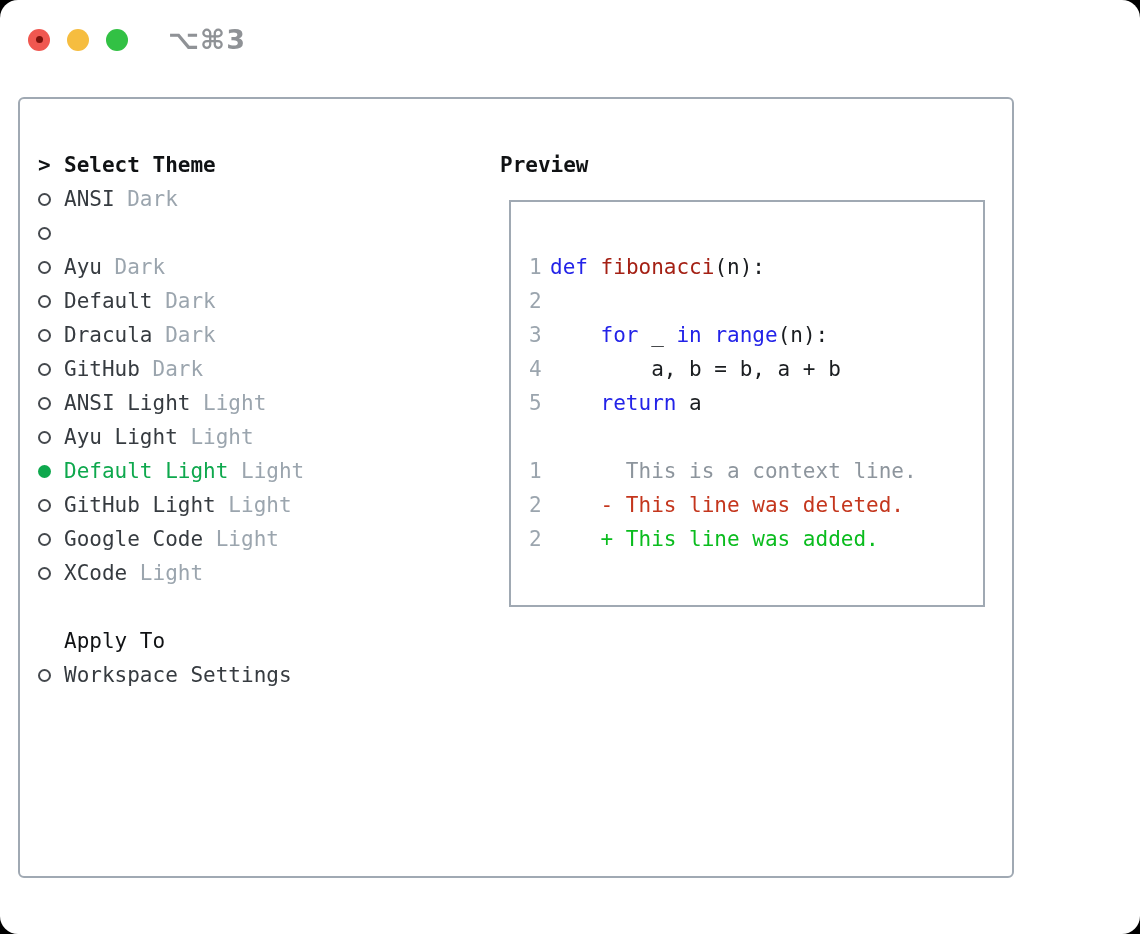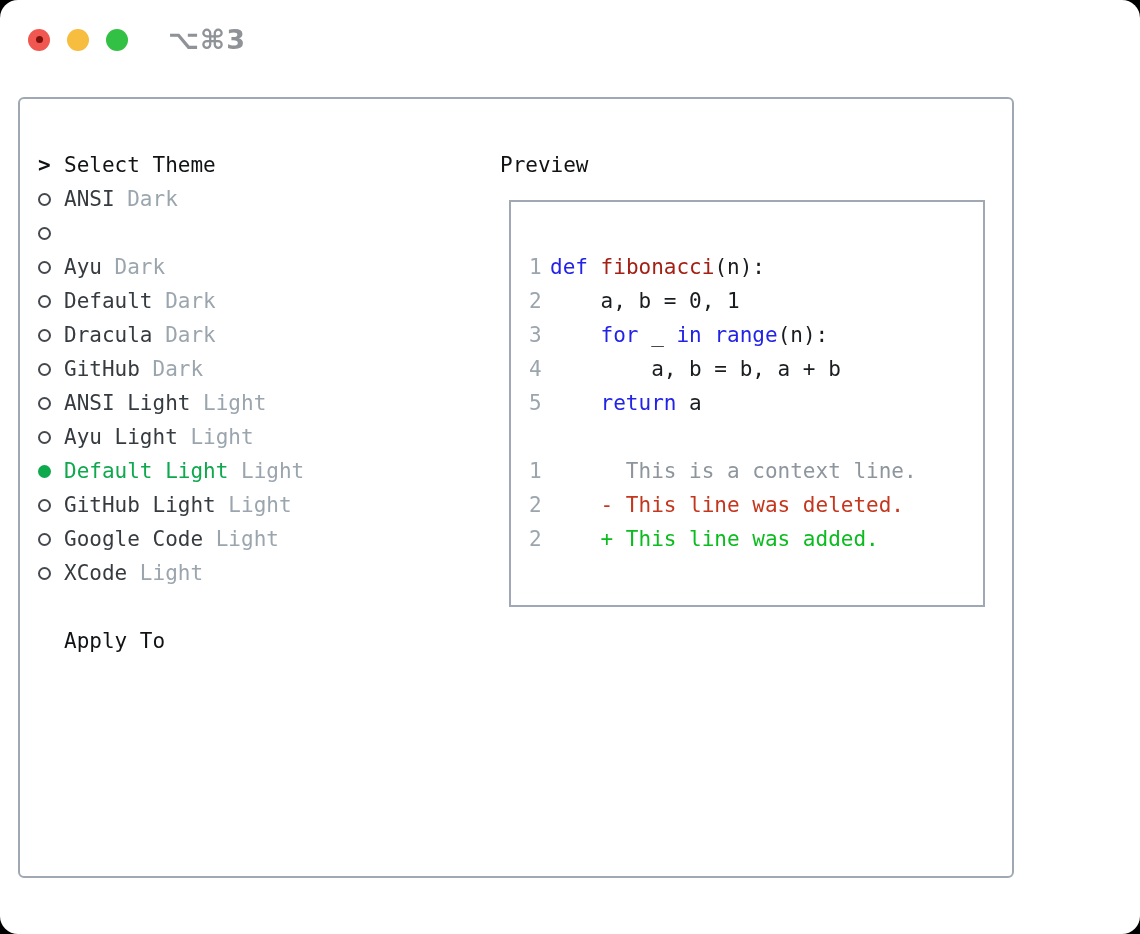--- a/index.html
+++ b/index.html
@@ -21,7 +21,7 @@
   .circ{width:13px;height:13px;border-radius:50%;border:2px solid var(--circle,#45494e);box-sizing:border-box;}
   .circ.filled{border:none;background:var(--selgreen,#0ea84d);}
   .label{white-space:pre;}
-  .bold{font-weight:400;color:var(--headerblack,#101214);}
+  .bold{font-weight:700;color:var(--headerblack,#101214);}
   .t-dark{color:var(--dark,#363b40);}
   .t-sel{color:var(--selgreen,#0ea84d);text-align:center;}
   .t-muted{color:var(--muted,#9ba5ae);}

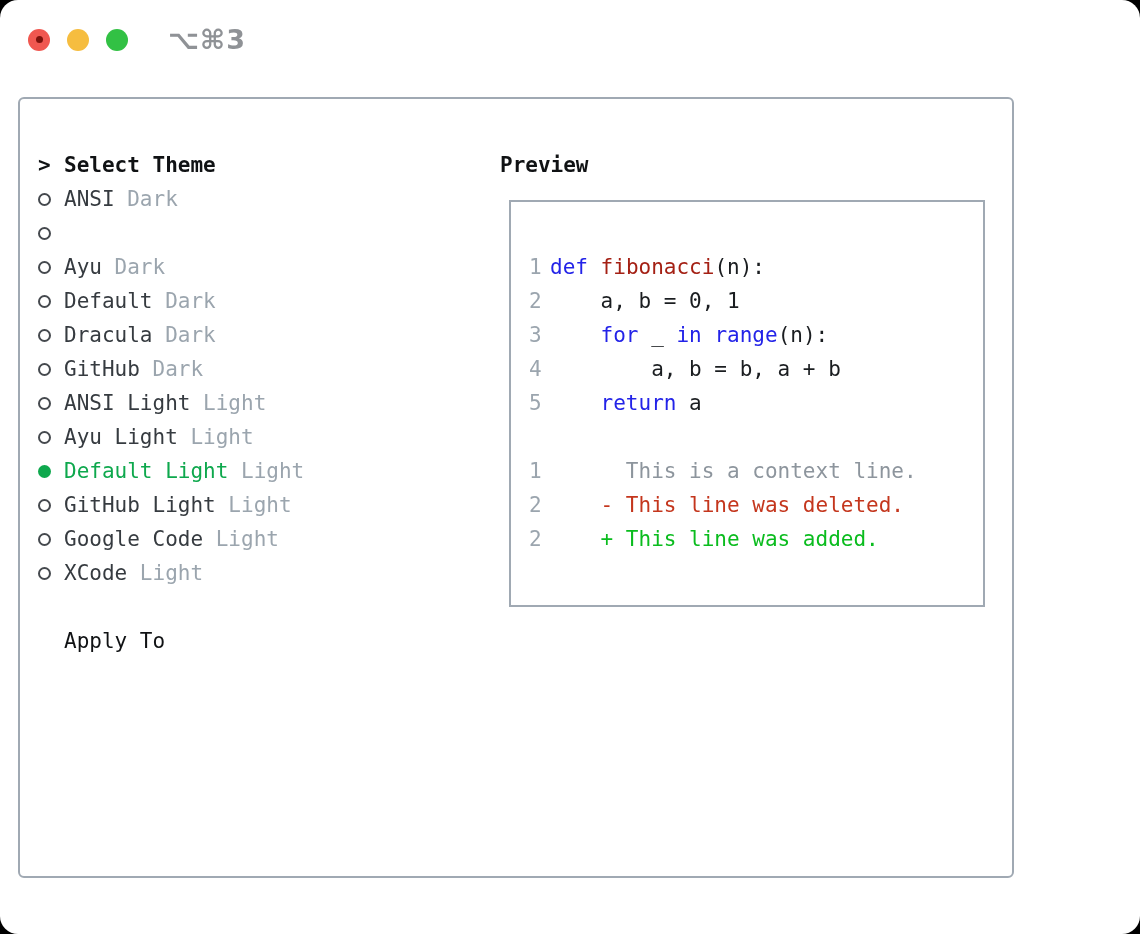--- a/index.html
+++ b/index.html
@@ -152,7 +152,6 @@
             </div>
             <div class="code-row">
               <span class="ln">2</span>
-              <span class="code"><span class="c-plain">    a, b = 0, 1</span></span>
             </div>
             <div class="code-row">
               <span class="ln">3</span>

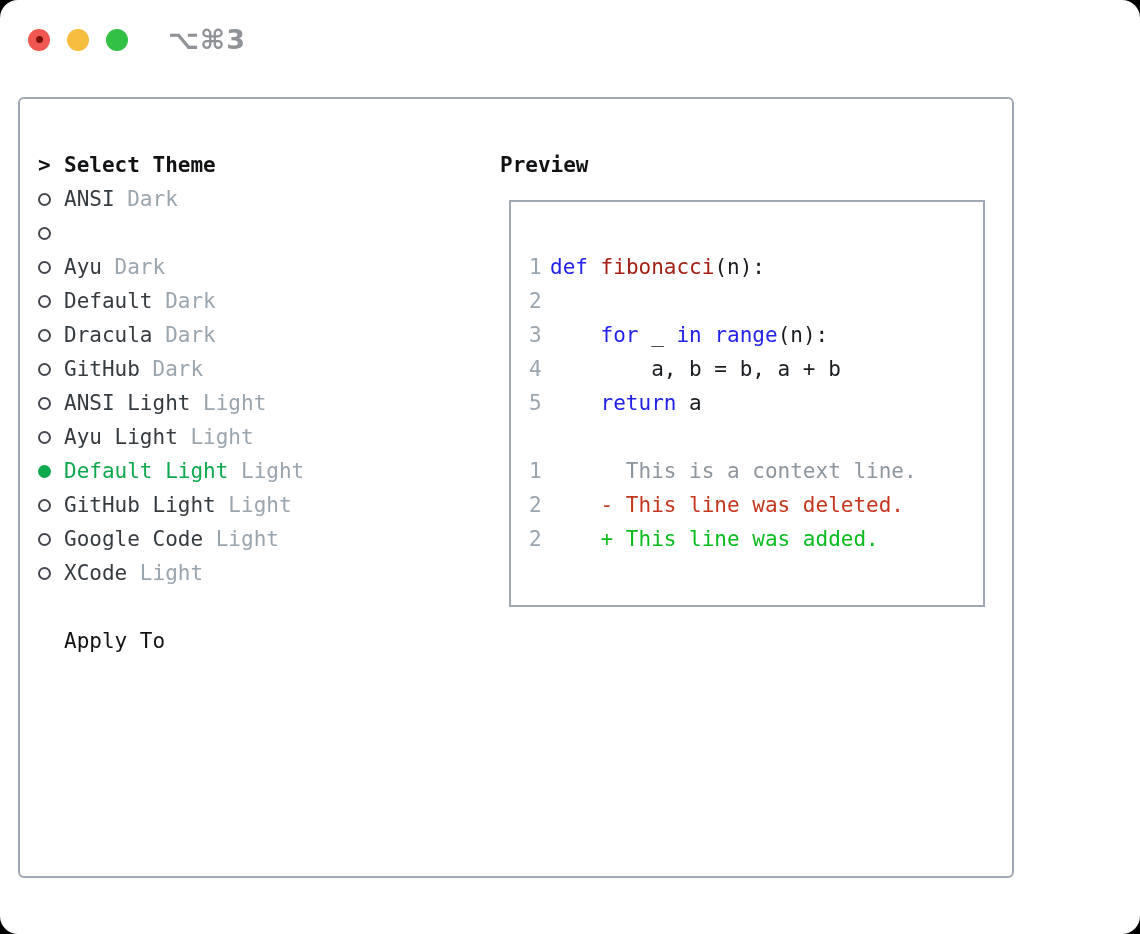--- a/index.html
+++ b/index.html
@@ -136,6 +136,12 @@
         <span class="label t-dark" style="color:var(--headerblack)">Apply To</span>
       </div>
       <div id="apply-list">
+          <div class="row">
+            <span class="marker">
+              <i class="circ"></i>
+            </span>
+            <span class="label"><span class="t-dark">Workspace Settings</span></span>
+          </div>
         </div>
       <div class="spacer"></div>
     </div>

